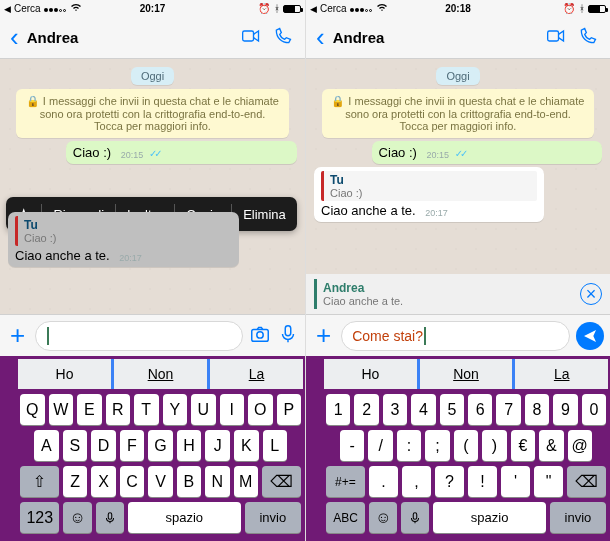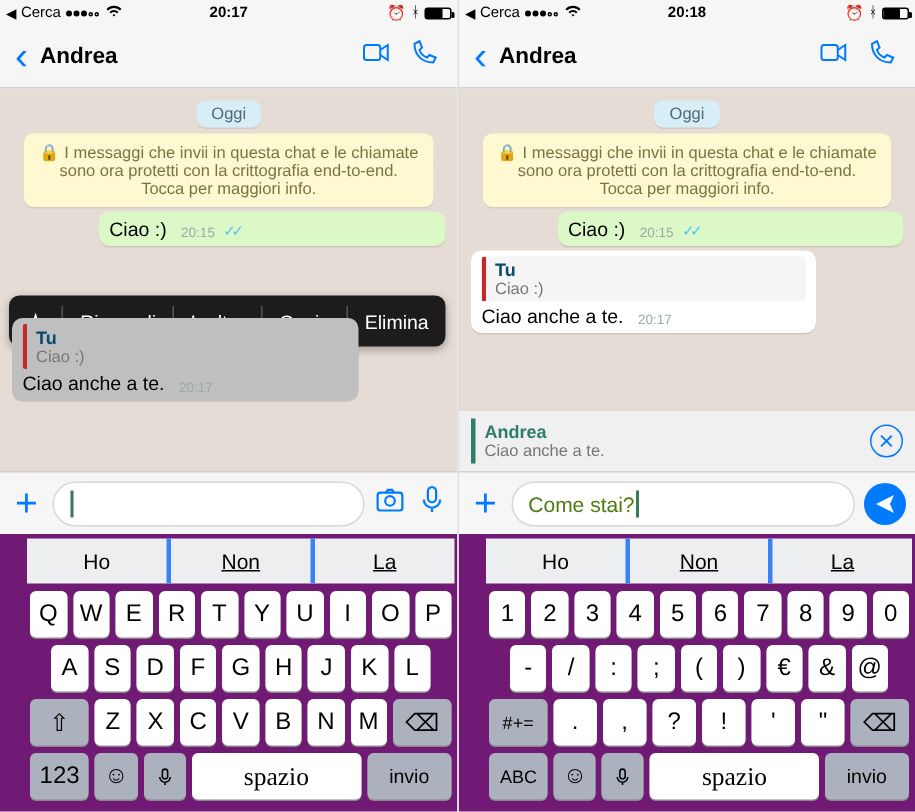--- a/index.html
+++ b/index.html
@@ -55,7 +55,7 @@
   
   .inputbar { background:#f6f6f6; border-top:1px solid #d0d0d0; padding:5px 6px; display:flex; align-items:center; gap:6px; }
   .plus { color:#007aff; font-size:26px; font-weight:300; padding:0 4px;}
-  .textbox { flex:1; background:#fff; border:1px solid #d8d8d8; border-radius:16px; height:30px; display:flex; align-items:center; padding:0 10px; font-size:14px; color:#4d7c0f;}
+  .textbox { flex:1; background:#fff; border:1px solid #d8d8d8; border-radius:16px; height:30px; display:flex; align-items:center; padding:0 10px; font-size:14px; color:#c2410c;}
   .textbox .caret { display:inline-block; width:2px; height:18px; background:#3b7a57; margin-left:1px;}
   .iicon { color:#007aff; }
   .iicon svg { width:22px; height:22px;}

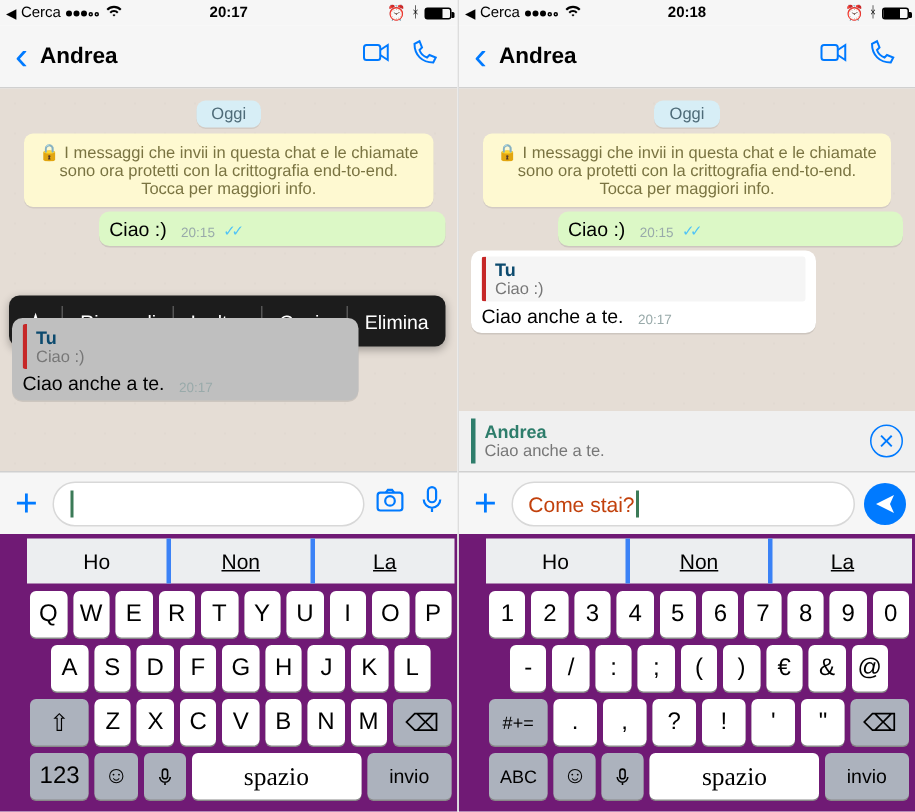--- a/index.html
+++ b/index.html
@@ -70,7 +70,7 @@
   .key { flex:1; background:#fff; border-radius:4px; box-shadow:0 1px 0 #888; height:31px; display:flex; align-items:center; justify-content:center; font-size:16px; color:#000;}
   .key.dark { background:#acb2bd; }
   .key.wide { flex:1.4; }
-  .key.sp { flex:4; font-size:17px;font-family:Liberation Serif, serif;}
+  .key.sp { flex:4; font-size:13px;}
   .key.ret { flex:2; font-size:13px; background:#acb2bd;}
 </style>
 </head>

